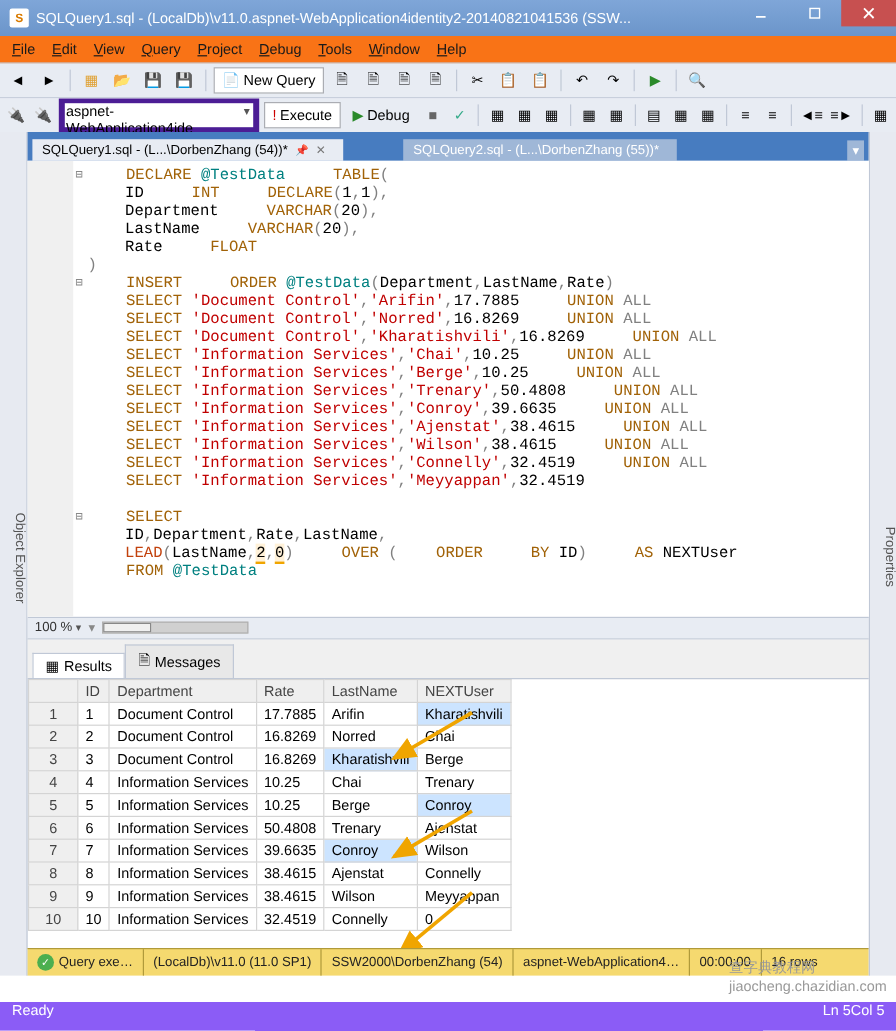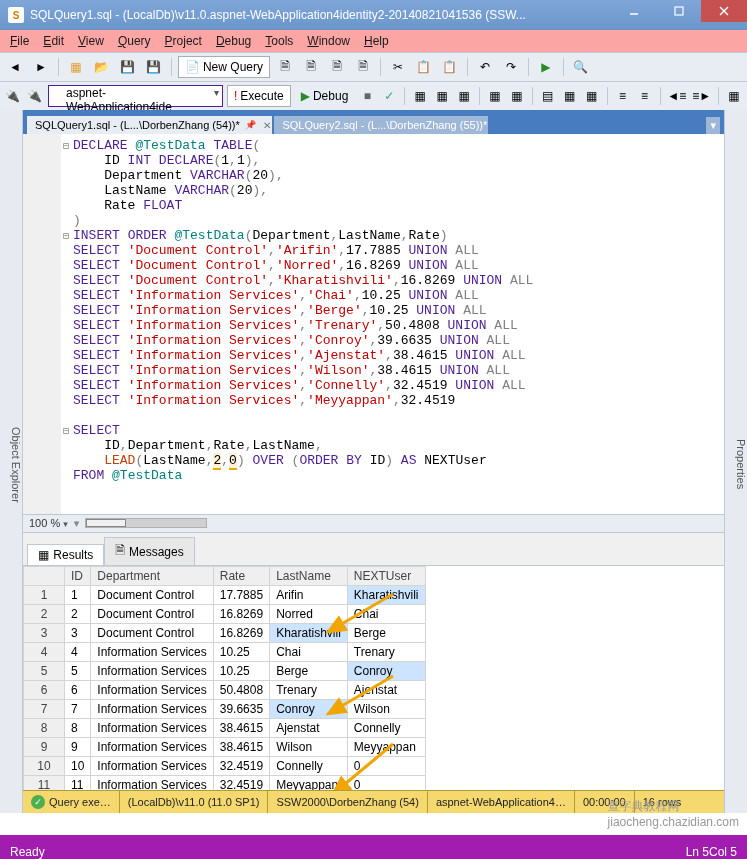--- a/index.html
+++ b/index.html
@@ -10,7 +10,7 @@
   .winbtn{width:45px;height:22px;display:flex;align-items:center;justify-content:center;color:#fff;}
   .winbtn.close{background:#c75050;width:46px;height:22px;}
   .winbtn svg{width:10px;height:10px;}
-  .menubar{height:22px;background:#fca5a5;border-bottom:1px solid #c0c8d6;display:flex;align-items:center;padding:0 4px;gap:2px;}
+  .menubar{height:22px;background:#f97316;border-bottom:1px solid #c0c8d6;display:flex;align-items:center;padding:0 4px;gap:2px;}
   .menubar span{padding:2px 6px;color:#1a1a1a;}
   .menubar span u{text-decoration:underline;}
   .toolbar{height:28px;background:#e8ecf3;border-bottom:1px solid #c0c8d6;display:flex;align-items:center;padding:0 4px;gap:4px;overflow:hidden;}

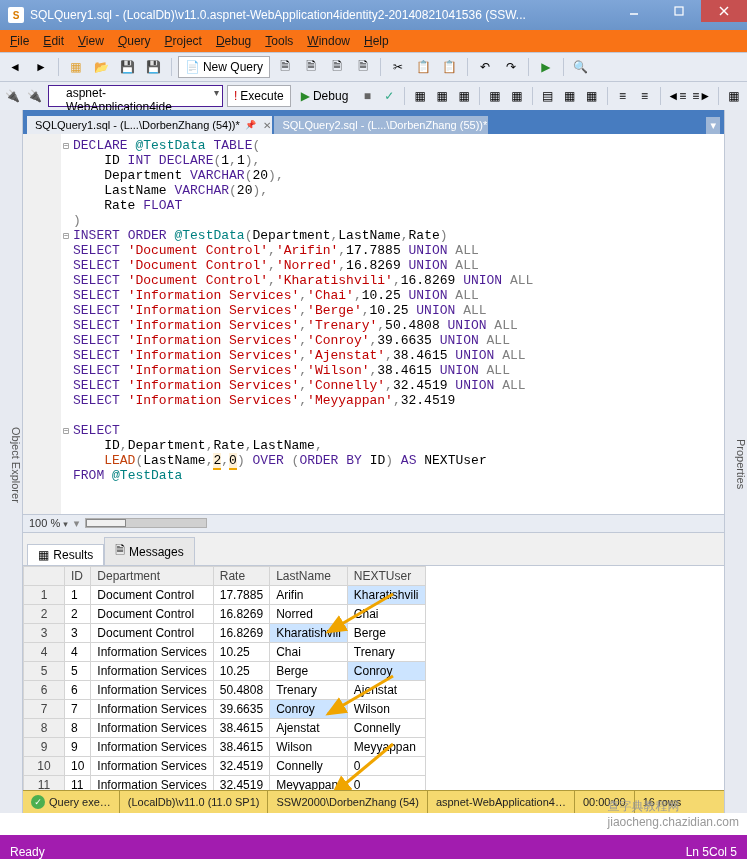--- a/index.html
+++ b/index.html
@@ -16,7 +16,7 @@
   .toolbar{height:28px;background:#e8ecf3;border-bottom:1px solid #c0c8d6;display:flex;align-items:center;padding:0 4px;gap:4px;overflow:hidden;}
   .tbtn{width:20px;height:20px;display:flex;align-items:center;justify-content:center;border:1px solid transparent;border-radius:2px;}
   .tsep{width:1px;height:18px;background:#c0c8d6;margin:0 2px;}
-  .tb-dd{height:20px;border:1px solid #4c1d95;background:#fff;padding:0 16px 0 17px;font-size:12px;min-width:140px;position:relative;}
+  .tb-dd{height:20px;border:5px solid #4c1d95;background:#fff;padding:0 16px 0 1px;font-size:12px;min-width:140px;position:relative;}
   .tb-dd::after{content:"▾";position:absolute;right:3px;top:1px;color:#555;font-size:10px;}
   .tb-exec{background:#fff;border:1px solid #abadb3;height:20px;padding:0 6px;display:flex;align-items:center;gap:3px;}
   .main{position:absolute;top:110px;left:0;right:0;bottom:46px;display:flex;}

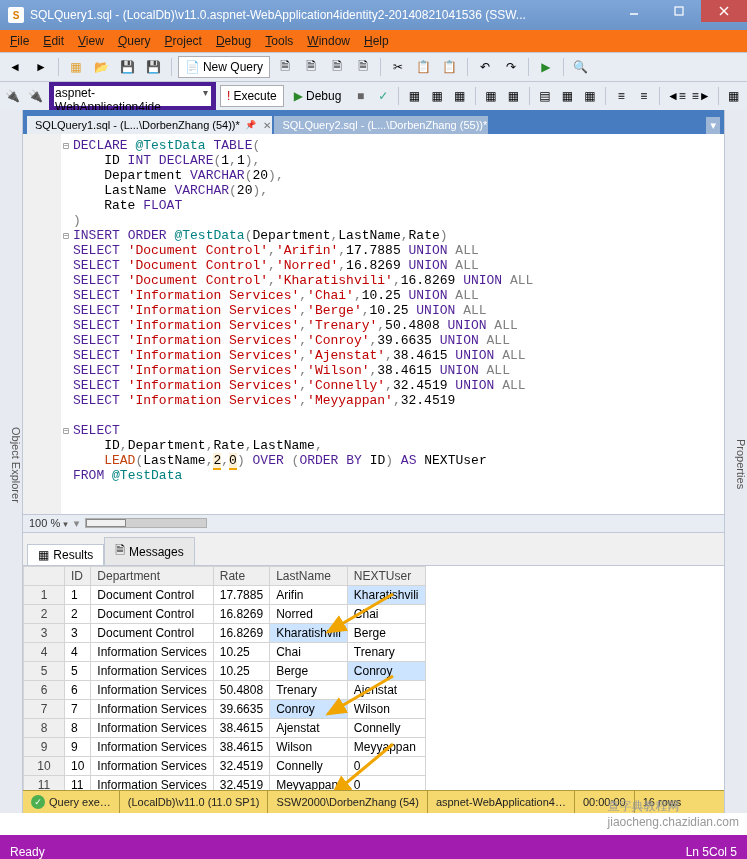--- a/index.html
+++ b/index.html
@@ -24,7 +24,7 @@
   .side.right{border-right:none;border-left:1px solid #c0c8d6;writing-mode:vertical-rl;}
   .center{flex:1;display:flex;flex-direction:column;}
   .doctabs{height:24px;background:#477cc0;display:flex;align-items:flex-end;padding:0 4px;gap:2px;}
-  .doctab{background:#e8ecf3;padding:3px 1px 3px 8px;border-radius:0;font-size:11px;display:flex;align-items:center;gap:6px;color:#000;}
+  .doctab{background:#e8ecf3;padding:3px 15px 3px 8px;border-radius:0;font-size:11px;display:flex;align-items:center;gap:6px;color:#000;}
   .doctab.inactive{background:#9fb7d7;color:#fff;}
   .doctab .x{font-size:10px;color:#777;cursor:pointer;}
   .doctab .pin{font-size:9px;color:#8a8a40;}

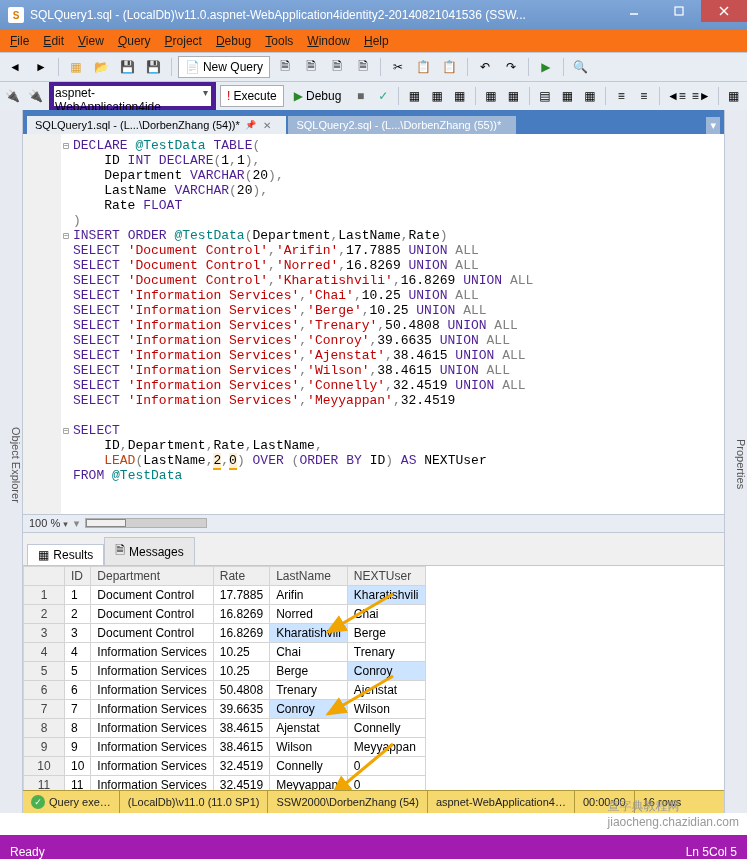--- a/index.html
+++ b/index.html
@@ -25,7 +25,7 @@
   .center{flex:1;display:flex;flex-direction:column;}
   .doctabs{height:24px;background:#477cc0;display:flex;align-items:flex-end;padding:0 4px;gap:2px;}
   .doctab{background:#e8ecf3;padding:3px 15px 3px 8px;border-radius:0;font-size:11px;display:flex;align-items:center;gap:6px;color:#000;}
-  .doctab.inactive{background:#9fb7d7;color:#fff;}
+  .doctab.inactive{background:#9fb7d7;color:#fff;margin-left:48px;}
   .doctab .x{font-size:10px;color:#777;cursor:pointer;}
   .doctab .pin{font-size:9px;color:#8a8a40;}
   .editor{flex:0 0 auto;background:#fff;overflow:auto;position:relative;border-bottom:1px solid #c0c8d6;}

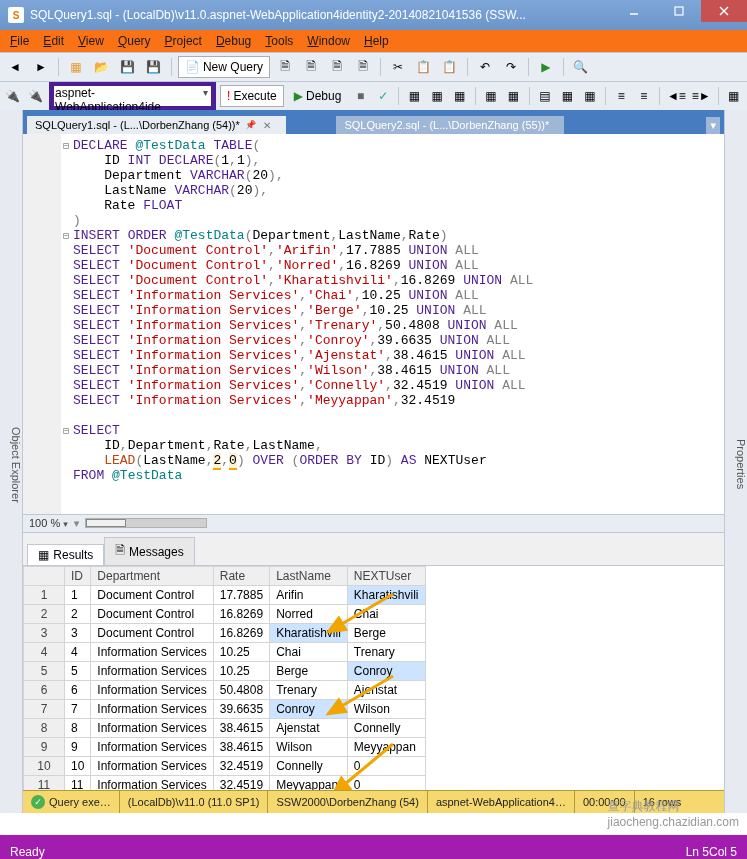--- a/index.html
+++ b/index.html
@@ -32,7 +32,7 @@
   .gutter{position:absolute;left:0;top:0;width:38px;height:100%;background:#f0f0f0;}
   .sql{font-family:Consolas,"Courier New",monospace;font-size:13px;line-height:15px;padding:4px 6px 4px 50px;white-space:pre;color:#000;}
   .outline{position:absolute;left:40px;top:4px;font-family:Consolas,monospace;font-size:10px;color:#888;line-height:15px;user-select:none;}
-  .kw{color:#4c1d95;}
+  .kw{color:#a16207;margin-left:32px;}
   .str{color:#c00000;}
   .gr{color:#808080;}
   .teal{color:#008080;}

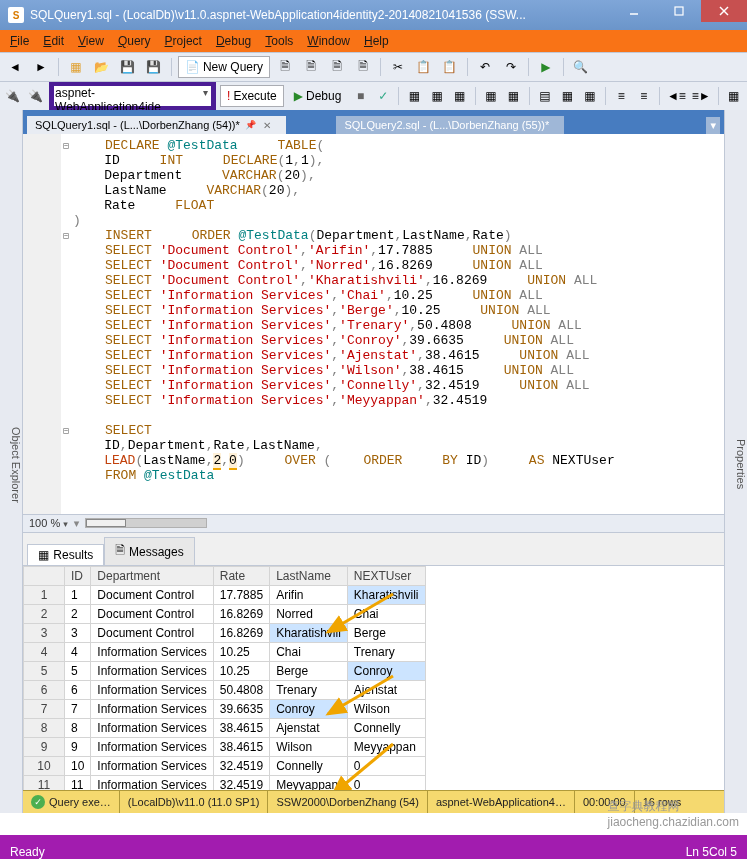--- a/index.html
+++ b/index.html
@@ -329,14 +329,6 @@
               <td>Connelly</td>
               <td>0</td>
             </tr>
-            <tr>
-              <td class="rownum">11</td>
-              <td>11</td>
-              <td>Information Services</td>
-              <td>32.4519</td>
-              <td>Meyyappan</td>
-              <td>0</td>
-            </tr>
           </tbody>
         </table>
       <svg style="position:absolute;left:250px;top:18px;pointer-events:none" width="180" height="230">

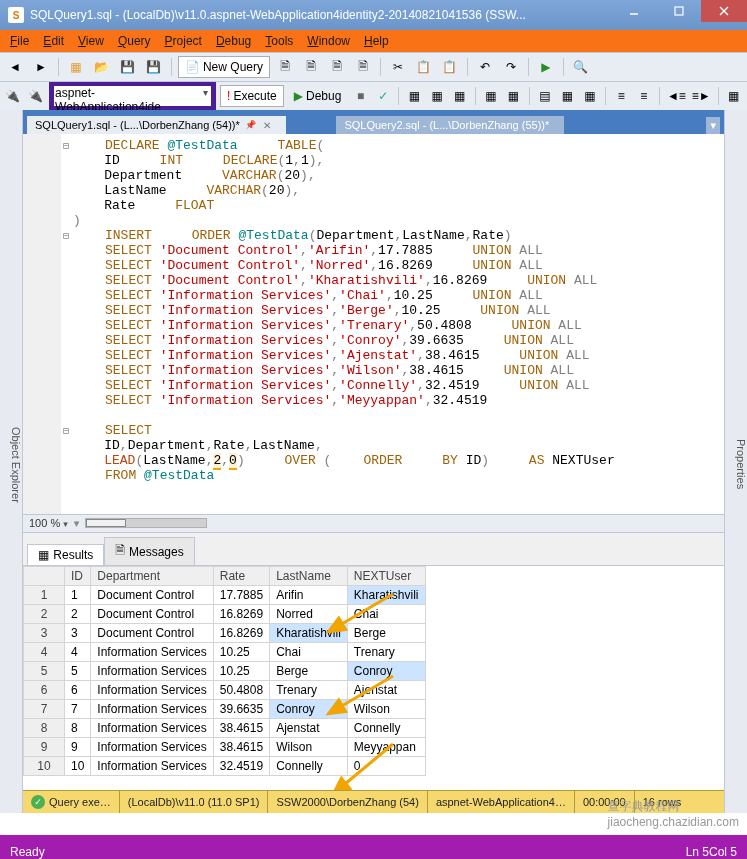--- a/index.html
+++ b/index.html
@@ -53,7 +53,7 @@
   td.hlcell{background:#cce4ff;}
   .yellowbar{height:22px;background:#f5d96f;display:flex;align-items:center;font-size:11px;color:#222;border-top:1px solid #b09a3a;}
   .yellowbar>div{padding:0 8px;border-right:1px solid #b09a3a;height:100%;display:flex;align-items:center;gap:4px;}
-  .statusbar{position:absolute;left:0;right:0;bottom:0;height:24px;background:#a21caf;color:#fff;display:flex;align-items:flex-end;padding:0 10px;font-size:12px;justify-content:space-between;}
+  .statusbar{position:absolute;left:0;right:0;bottom:0;height:24px;background:#8b5cf6;color:#fff;display:flex;align-items:flex-start;padding:0 10px;font-size:12px;justify-content:space-between;}
   .statusbar .c{display:flex;}
   .watermark{position:absolute;right:8px;bottom:30px;font-size:12px;color:#999;pointer-events:none;}
   .green-ok{width:14px;height:14px;border-radius:50%;background:#4caf50;display:inline-flex;align-items:center;justify-content:center;color:#fff;font-size:9px;}

